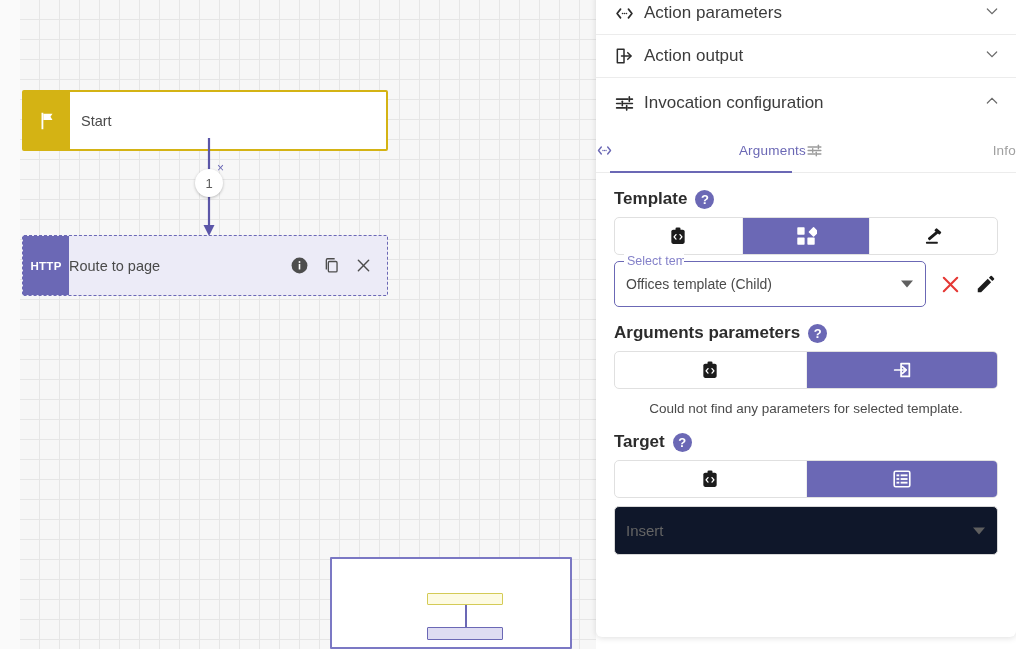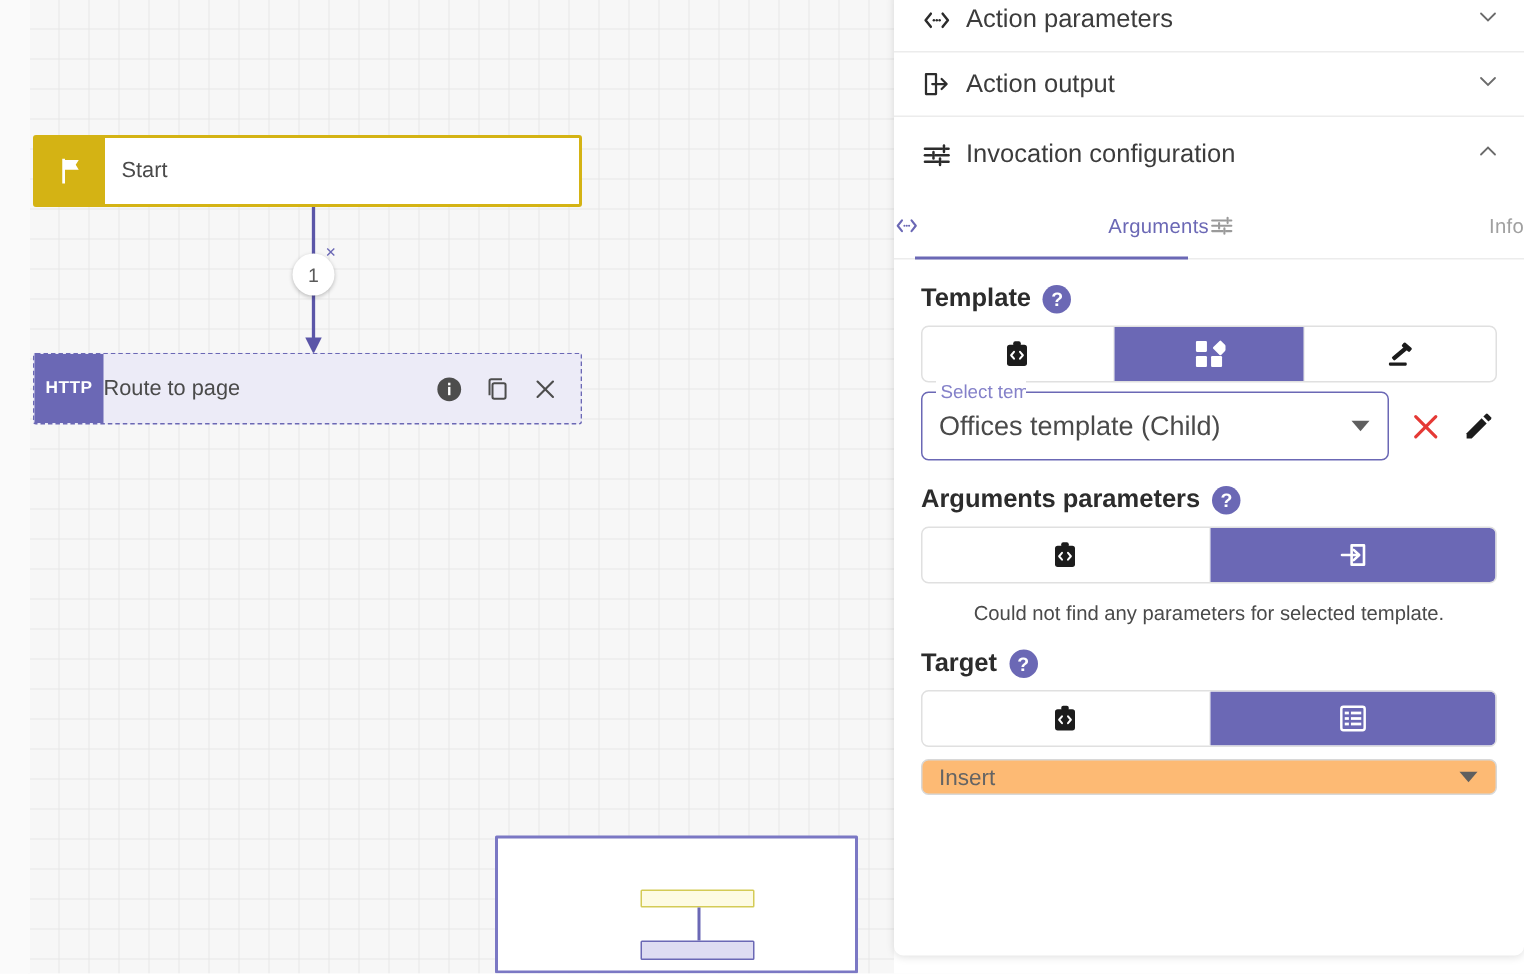--- a/index.html
+++ b/index.html
@@ -33,7 +33,7 @@
     position: absolute;
     display: flex;
     align-items: stretch;
-    height: 48px;
+    height: 61px;
   }
   .node-start {
     left: 22px; top: 90px; width: 366px;

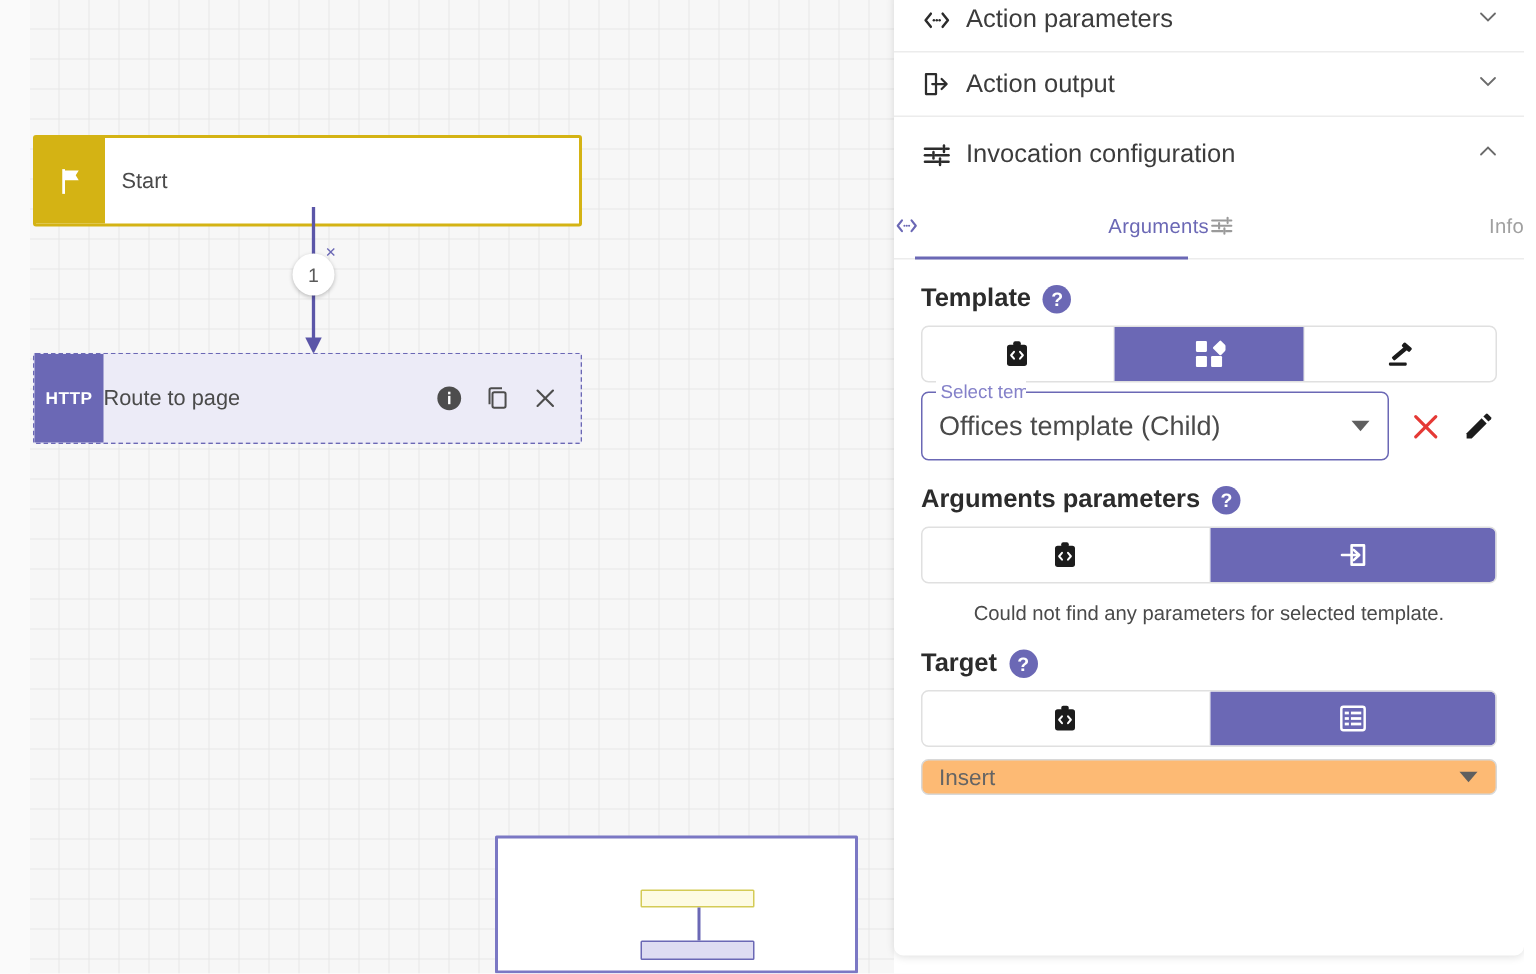--- a/index.html
+++ b/index.html
@@ -192,7 +192,7 @@
     font-size: 12.5px; color: #8481c9;
     max-width: 60px; overflow: hidden; white-space: nowrap;
   }
-  .outlined-select .val { font-size: 18px; color: #4a4a4a; }
+  .outlined-select .val { font-size: 14px; color: #4a4a4a; }
   .caret {
     position: absolute; right: 12px; top: 50%; transform: translateY(-50%);
     width: 0; height: 0;

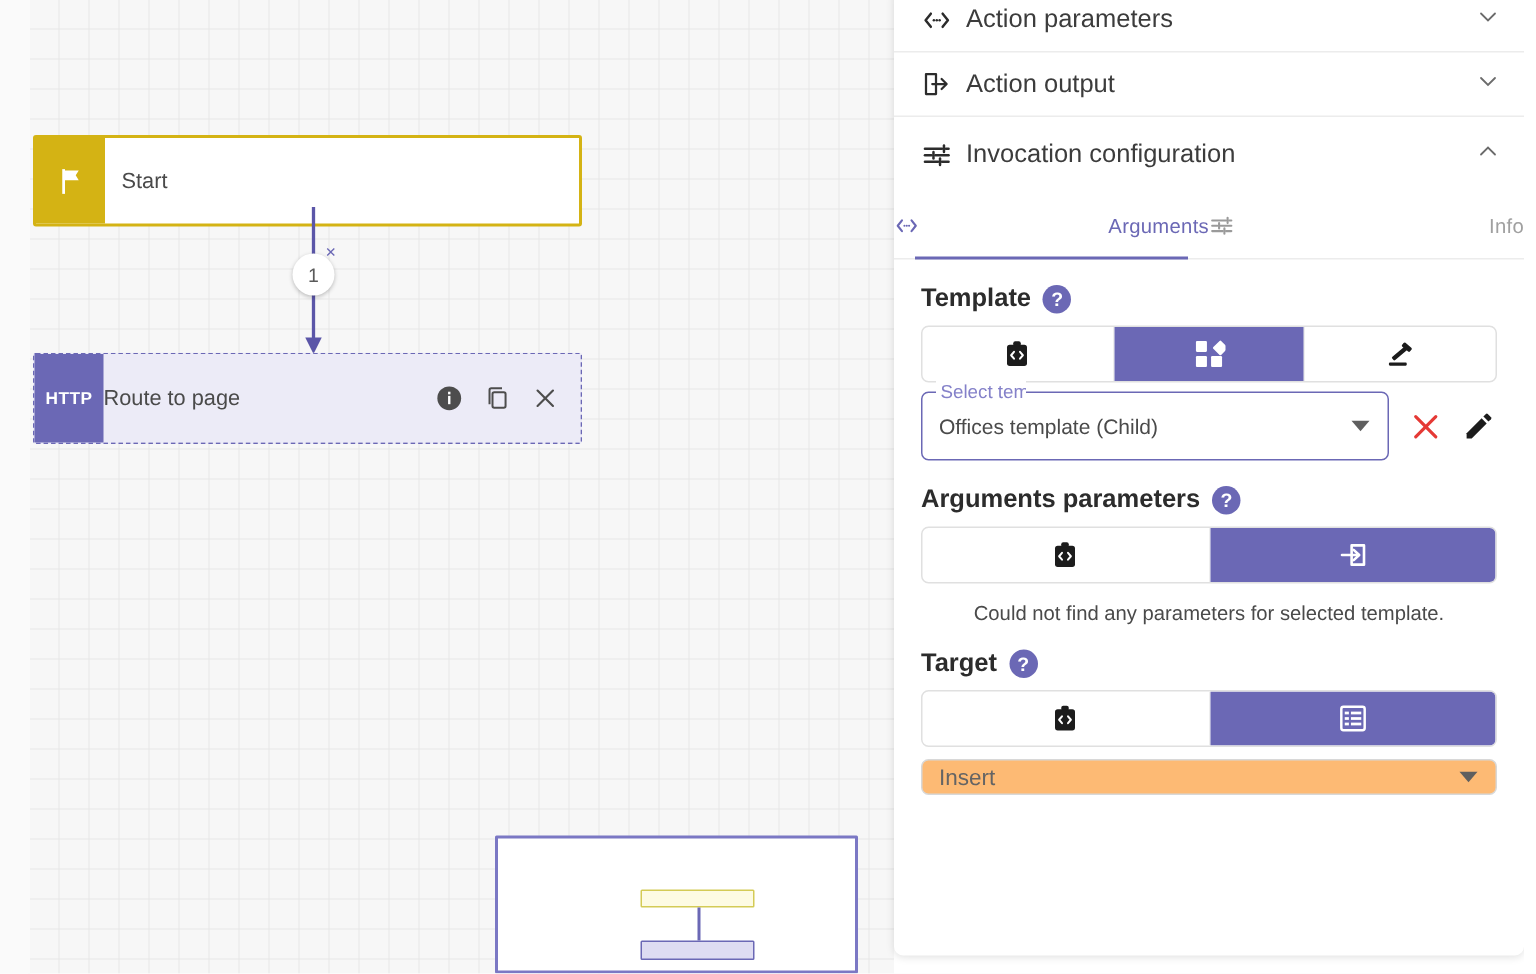--- a/index.html
+++ b/index.html
@@ -207,10 +207,10 @@
   }
 
   .plain-select {
-    position: relative; height: 24px; margin-top: 8px;
+    position: relative; height: 49px; margin-top: 8px;
     border: 1px solid #d8d8d8; border-radius: 5px;
     display: flex; align-items: center; padding: 0 34px 0 11px;
-    background: #fdba74;
+    background: #0f172a;
   }
   .plain-select .val { font-size: 15px; color: #646464; }
 </style>

